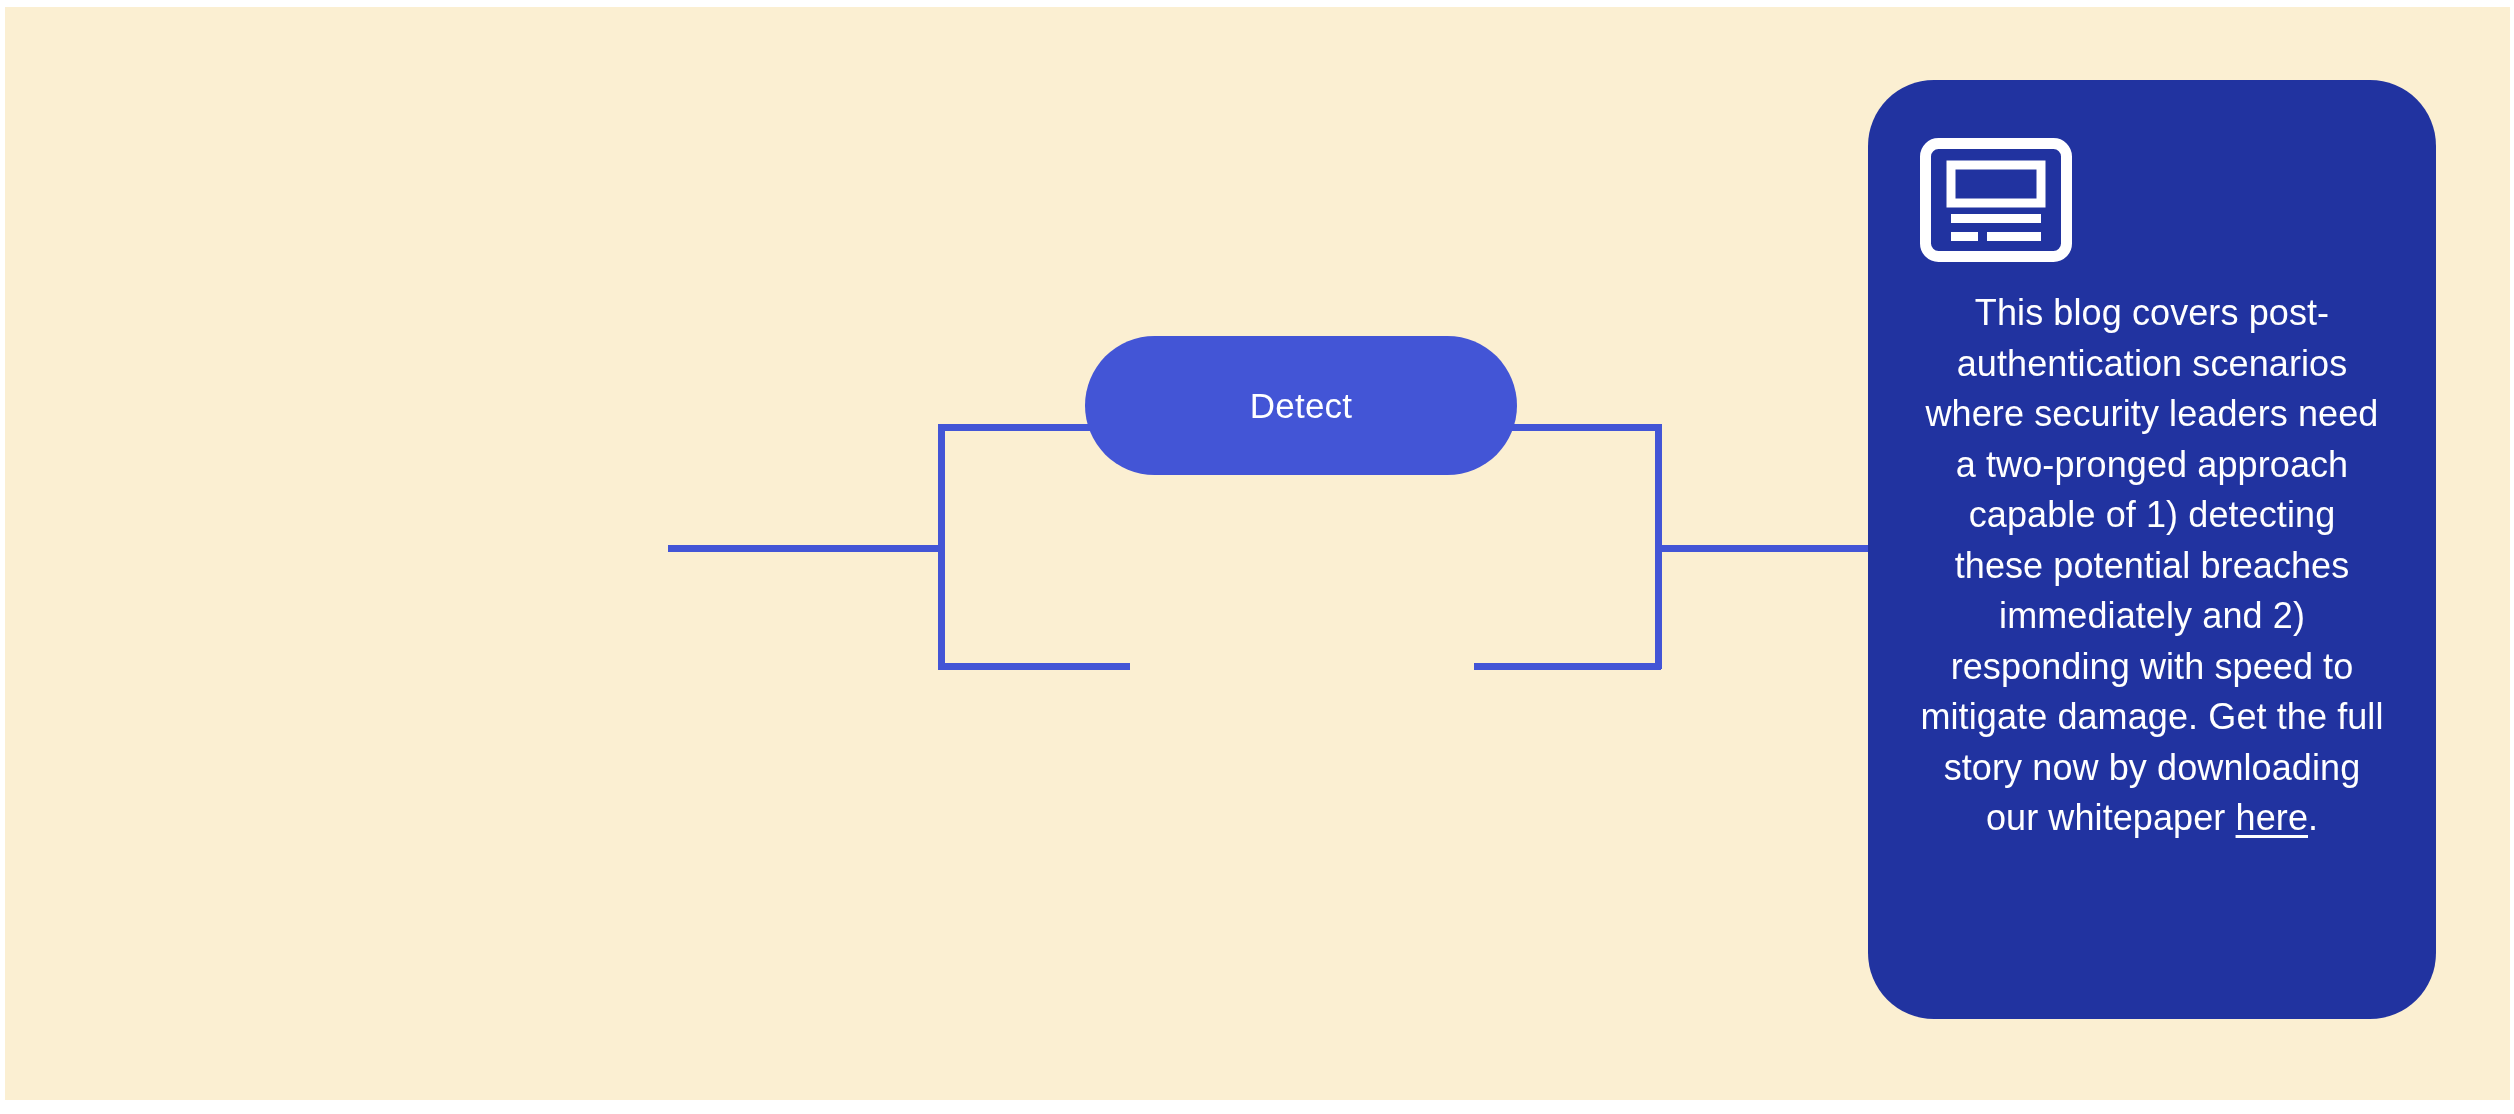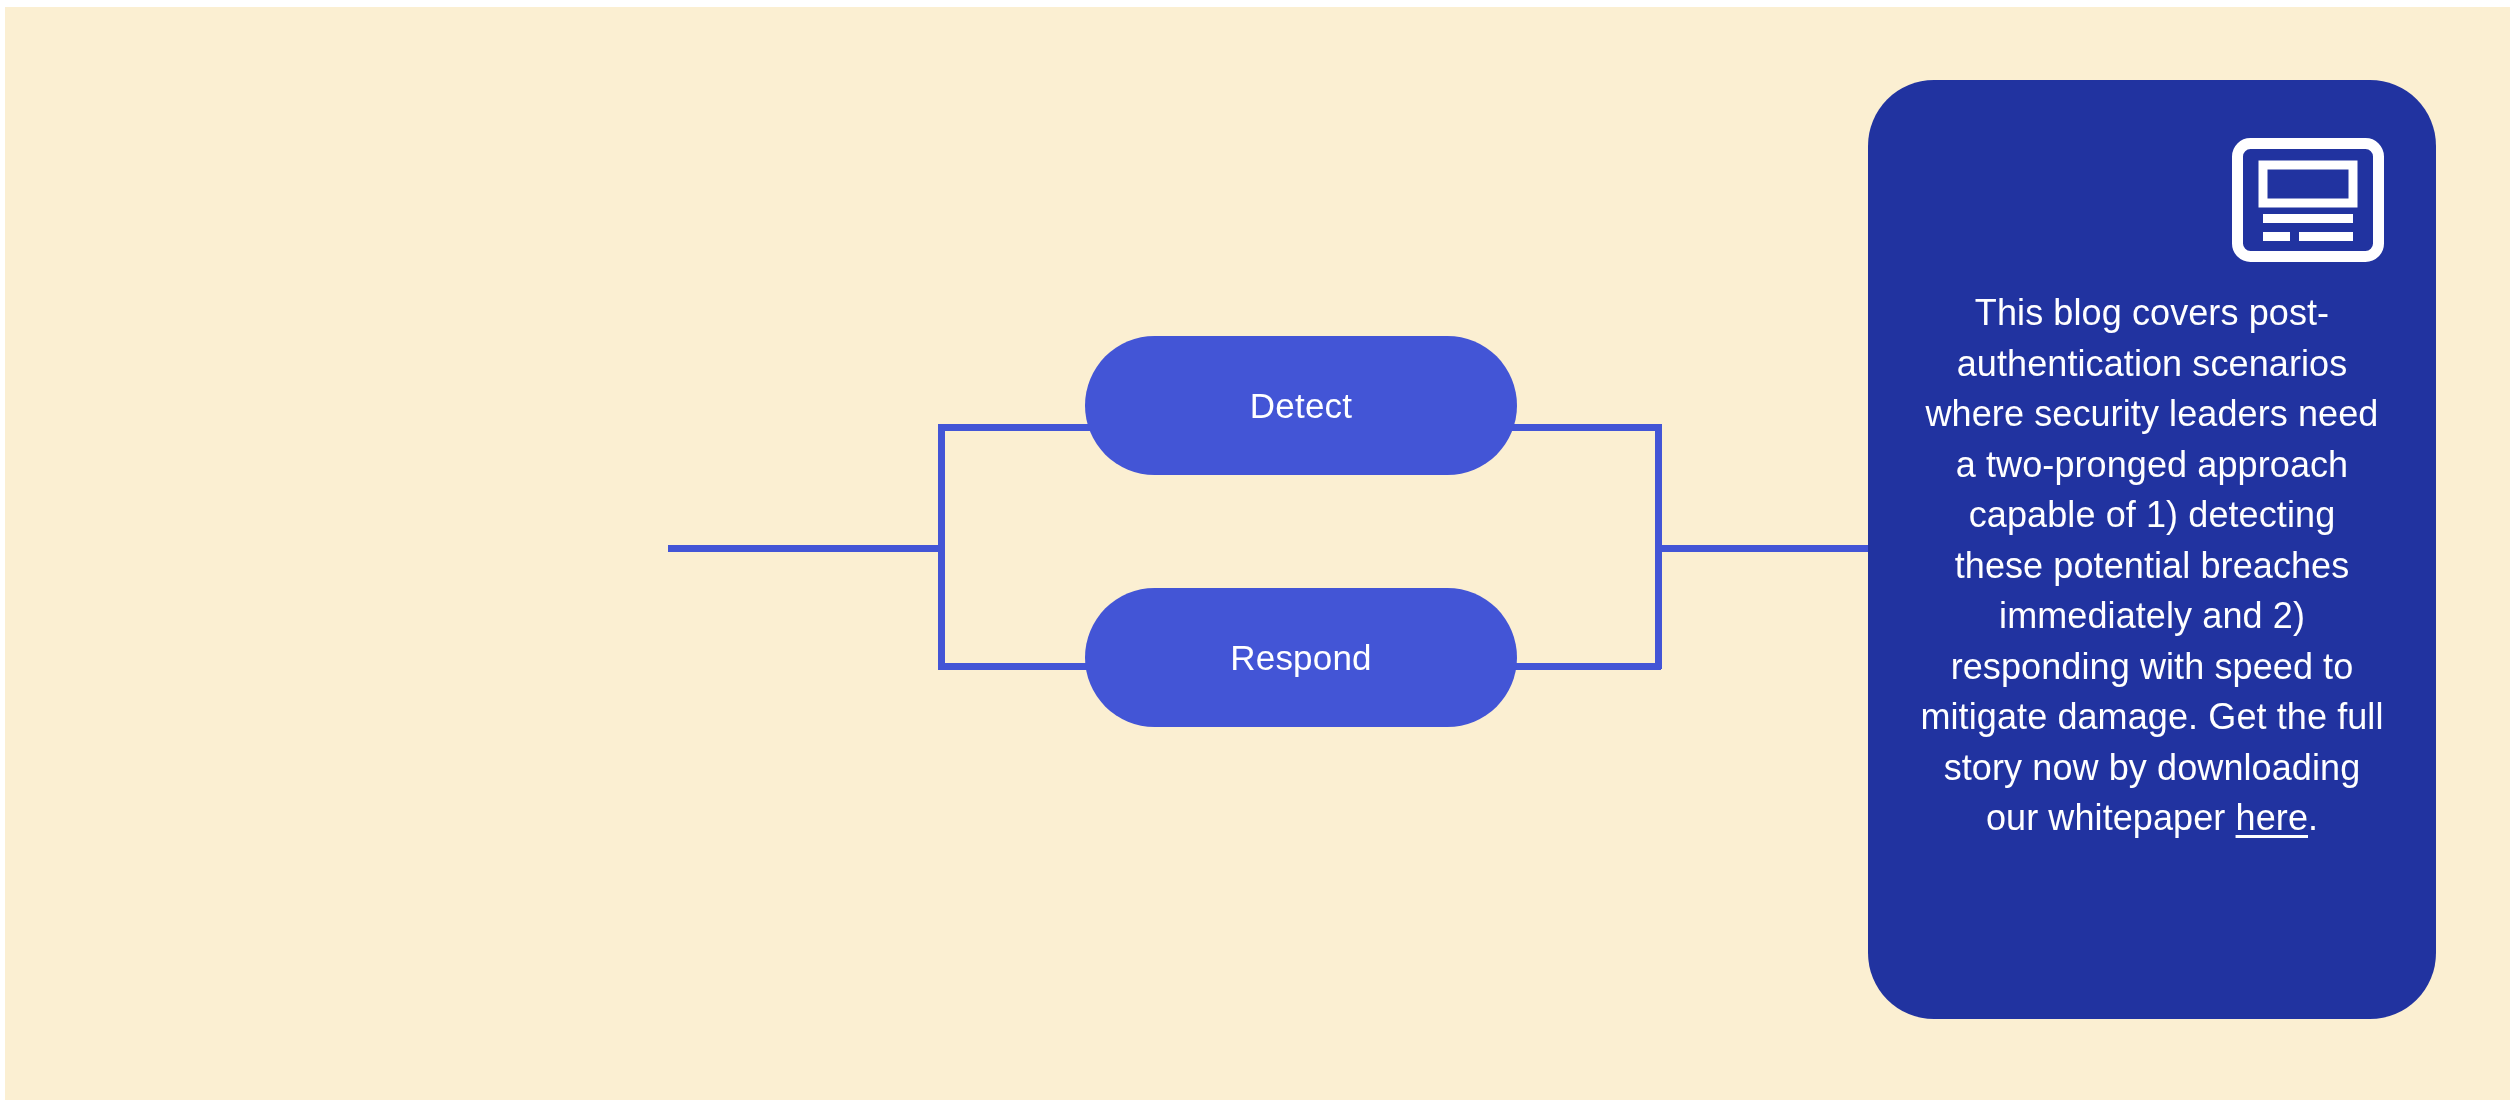--- a/index.html
+++ b/index.html
@@ -93,7 +93,7 @@
     padding: 58px 52px 40px 52px;
     display: flex;
     flex-direction: column;
-    align-items: flex-end;
+    align-items: flex-start;
   }
 
   .card-icon {

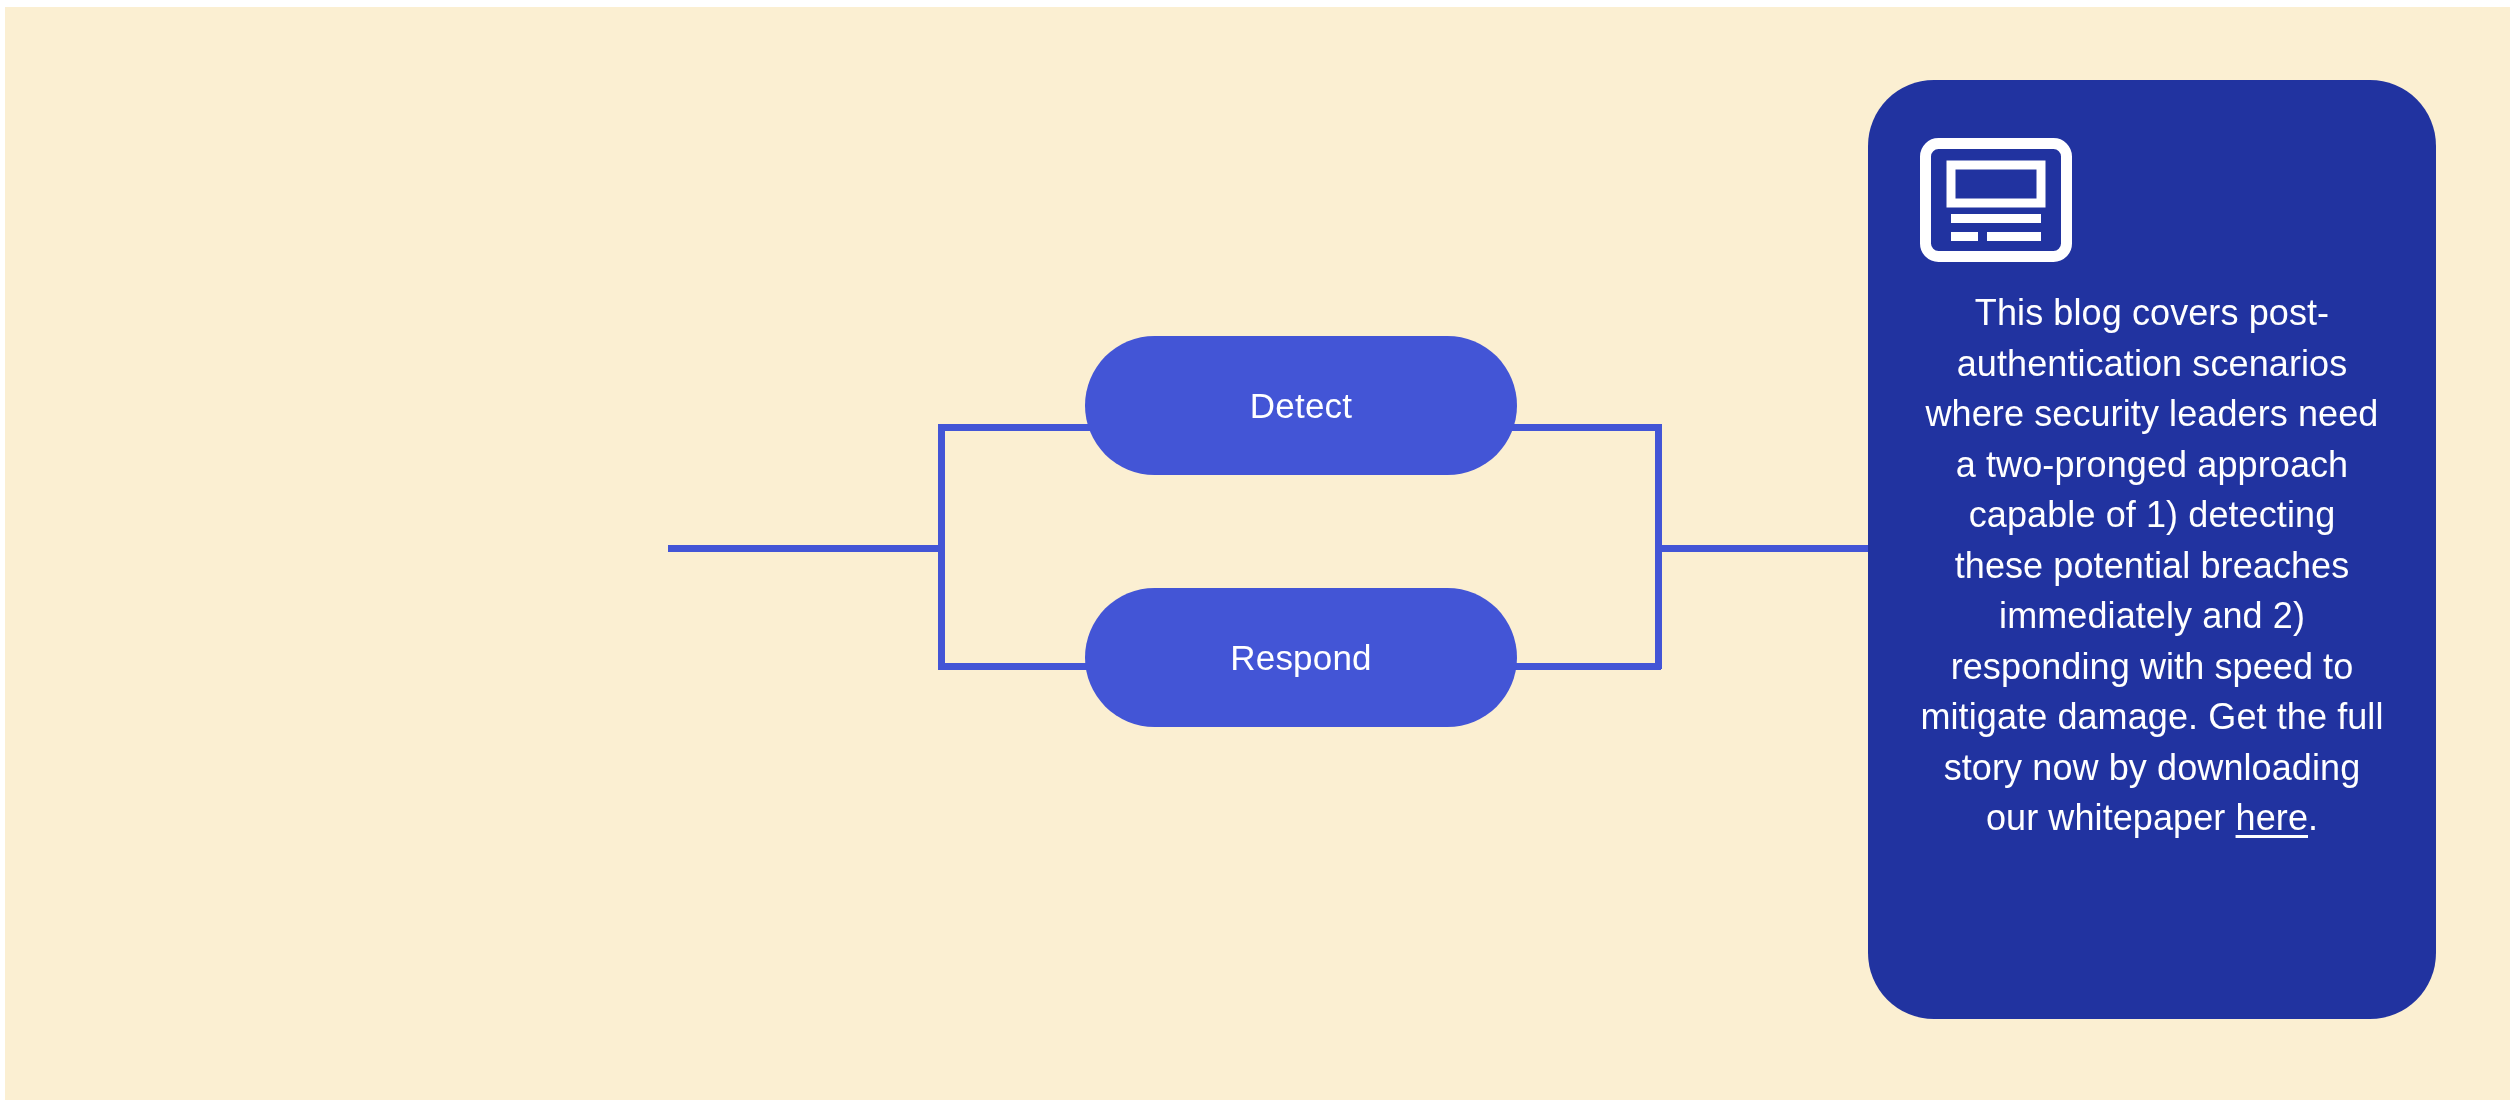--- a/index.html
+++ b/index.html
@@ -154,9 +154,6 @@
     <span>Detect</span>
   </div>
 
-  <div class="pill pill-respond">
-    <span>Respond</span>
-  </div>
 
   <div class="info-card">
 

